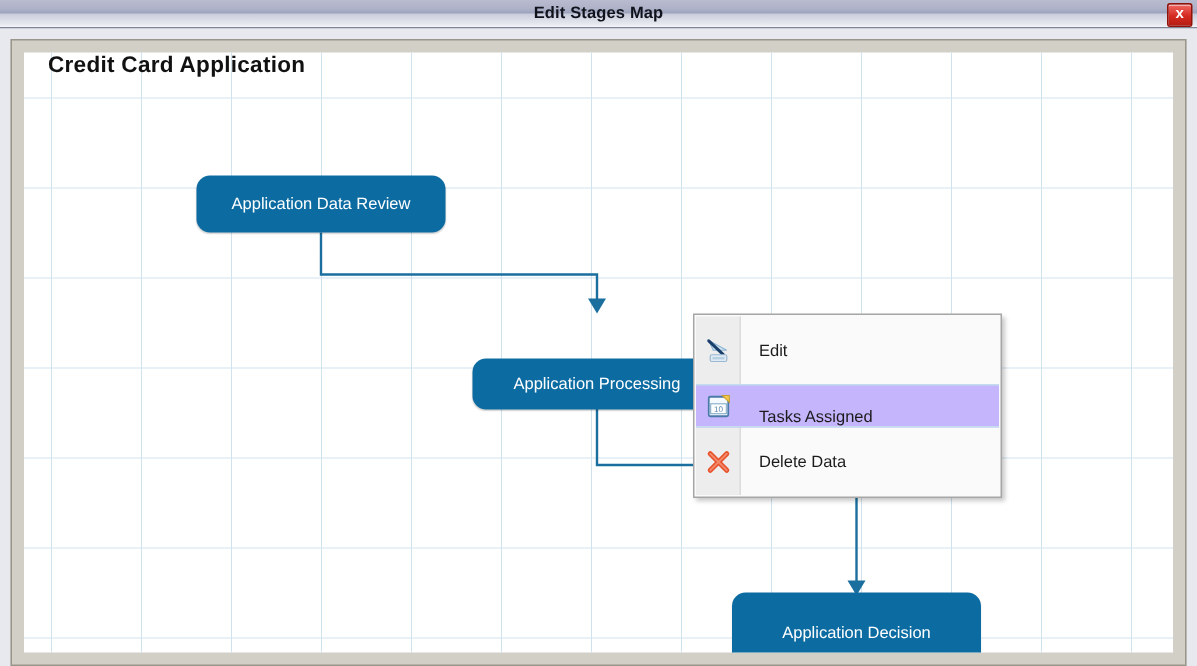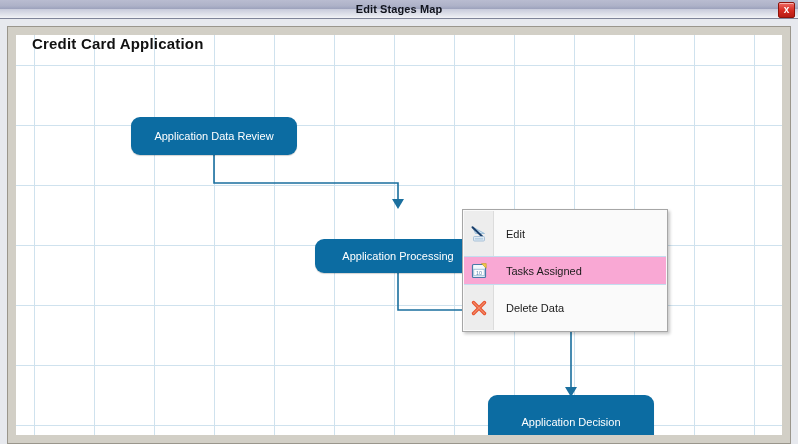--- a/index.html
+++ b/index.html
@@ -170,10 +170,11 @@
     z-index: 2;
   }
   .menu-item.highlighted {
-    background: #f9a8d4;
+    background: #c4b5fd;
     border-top: 1px solid #c3ddef;
     border-bottom: 1px solid #c3ddef;
     height: 27px;
+    align-items: flex-end;
   }
   .menu-icon {
     width: 30px;

